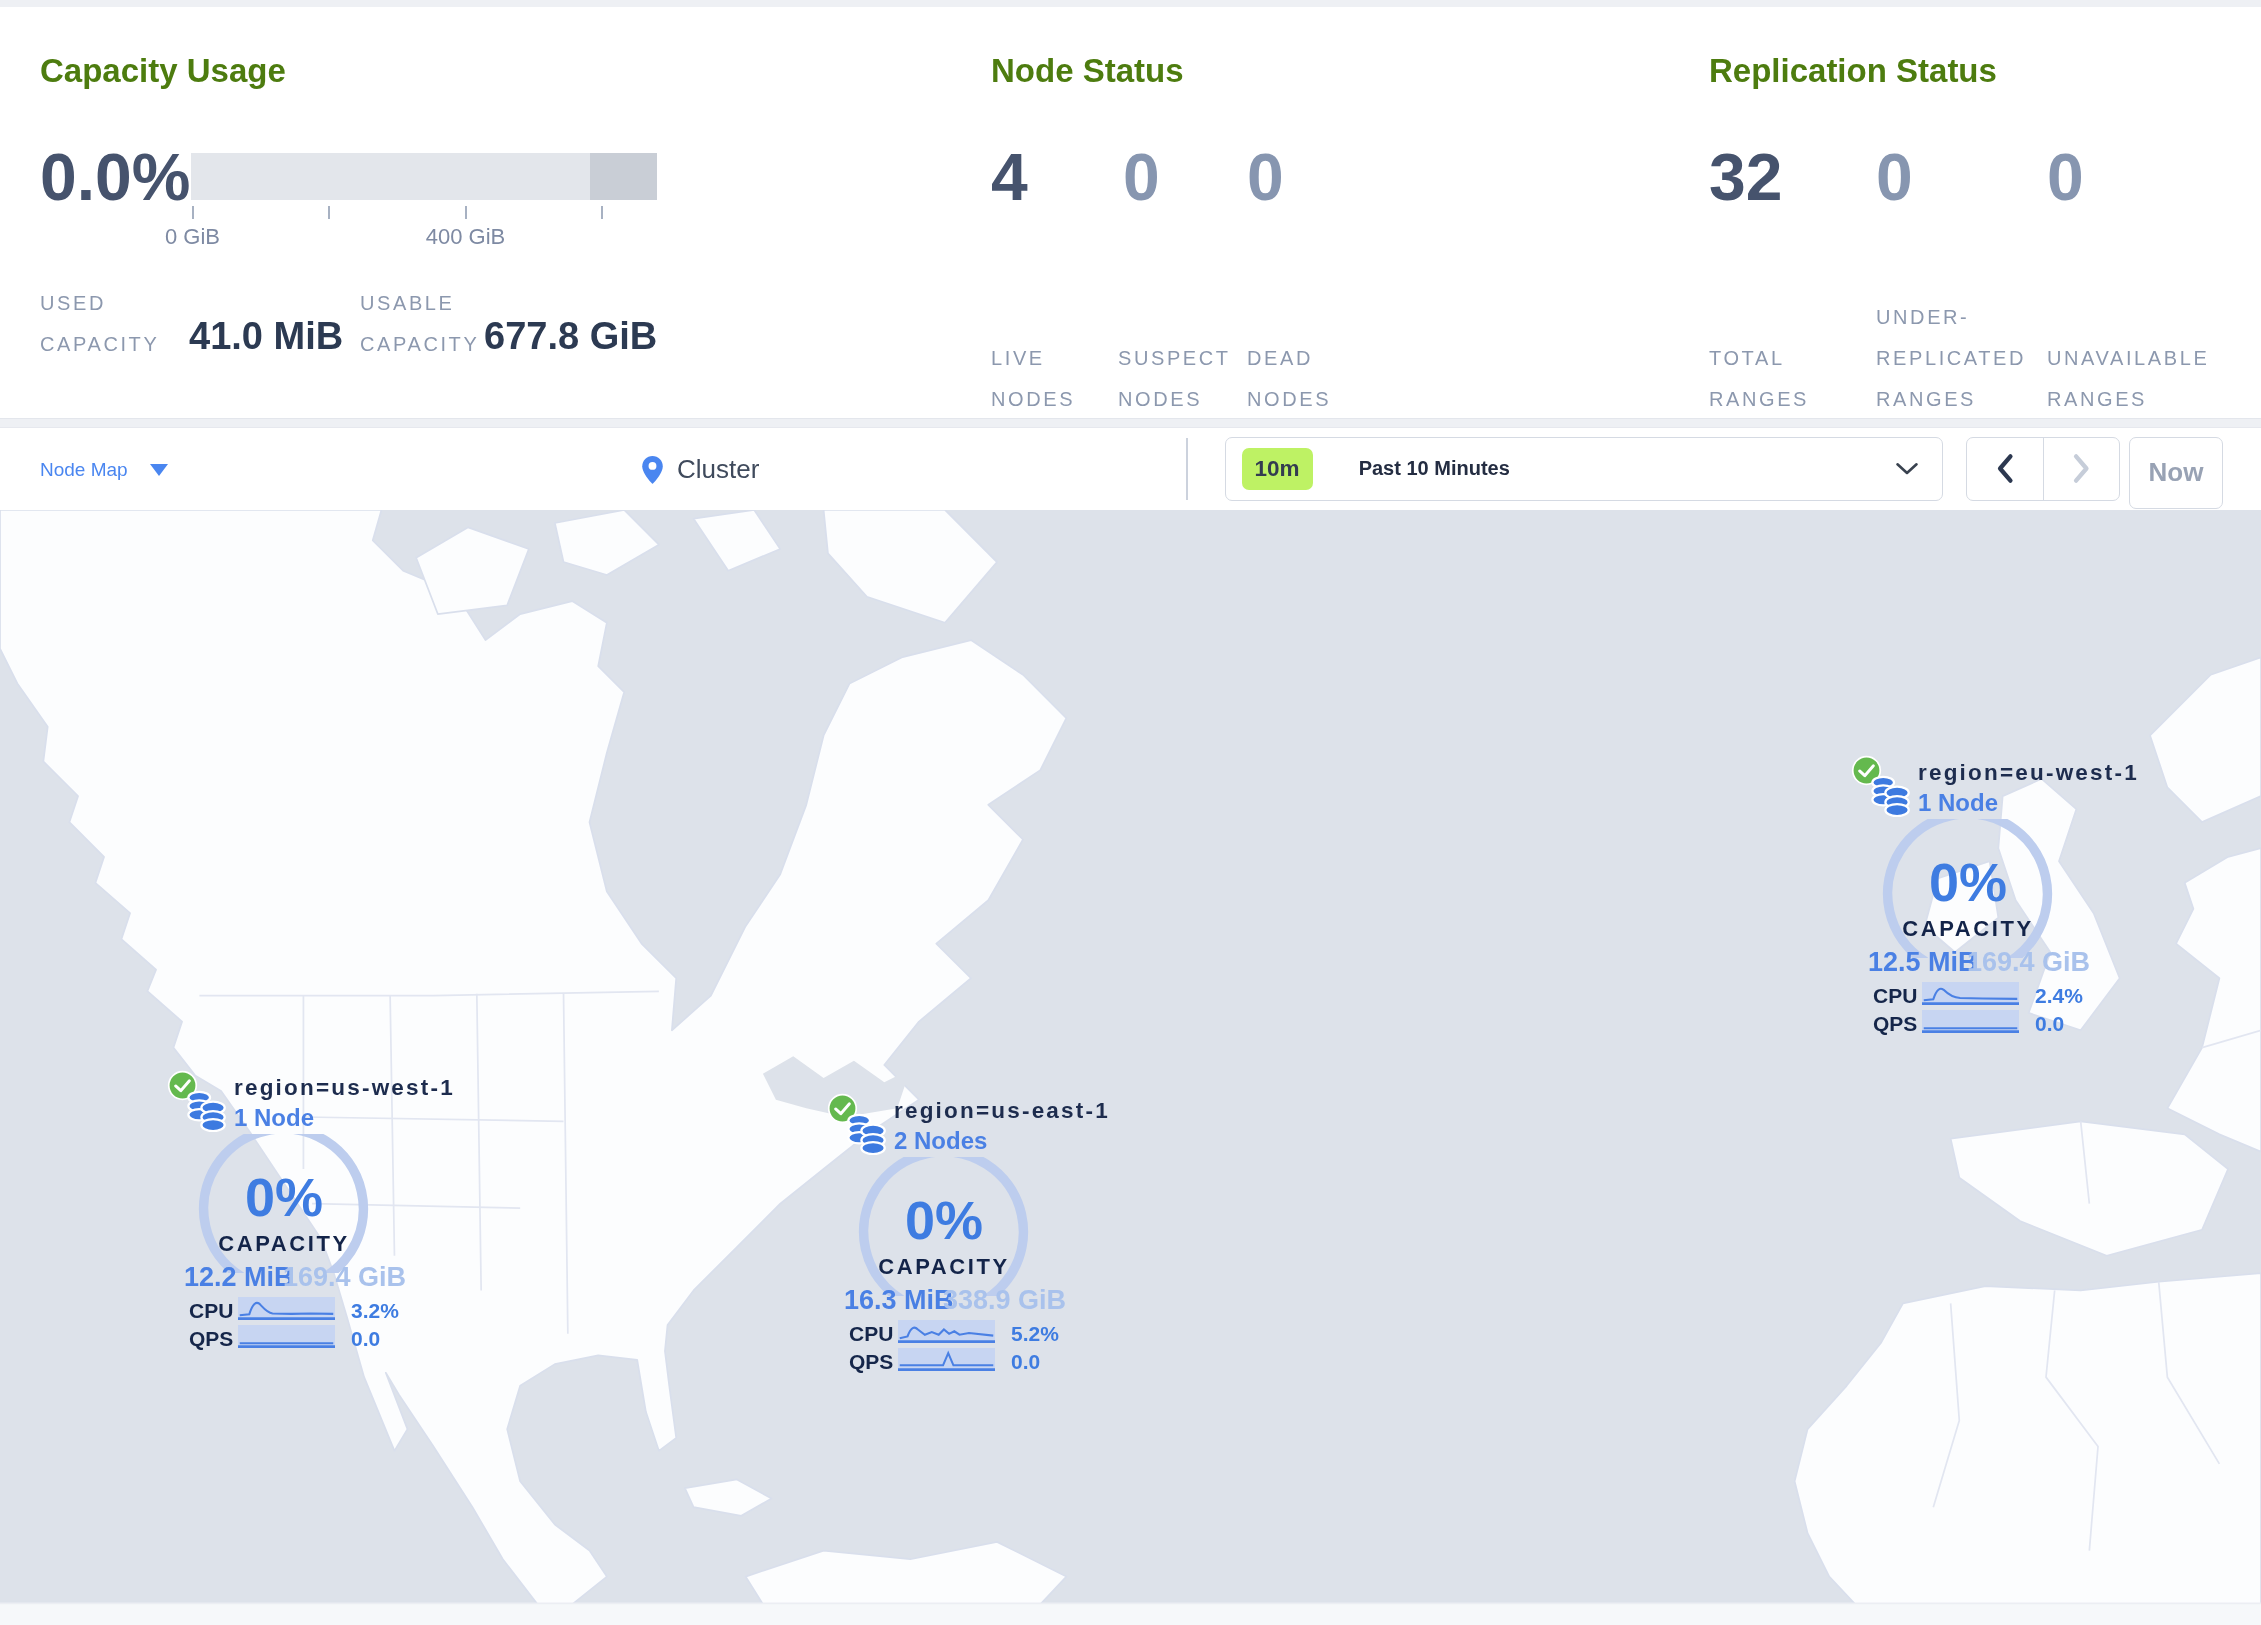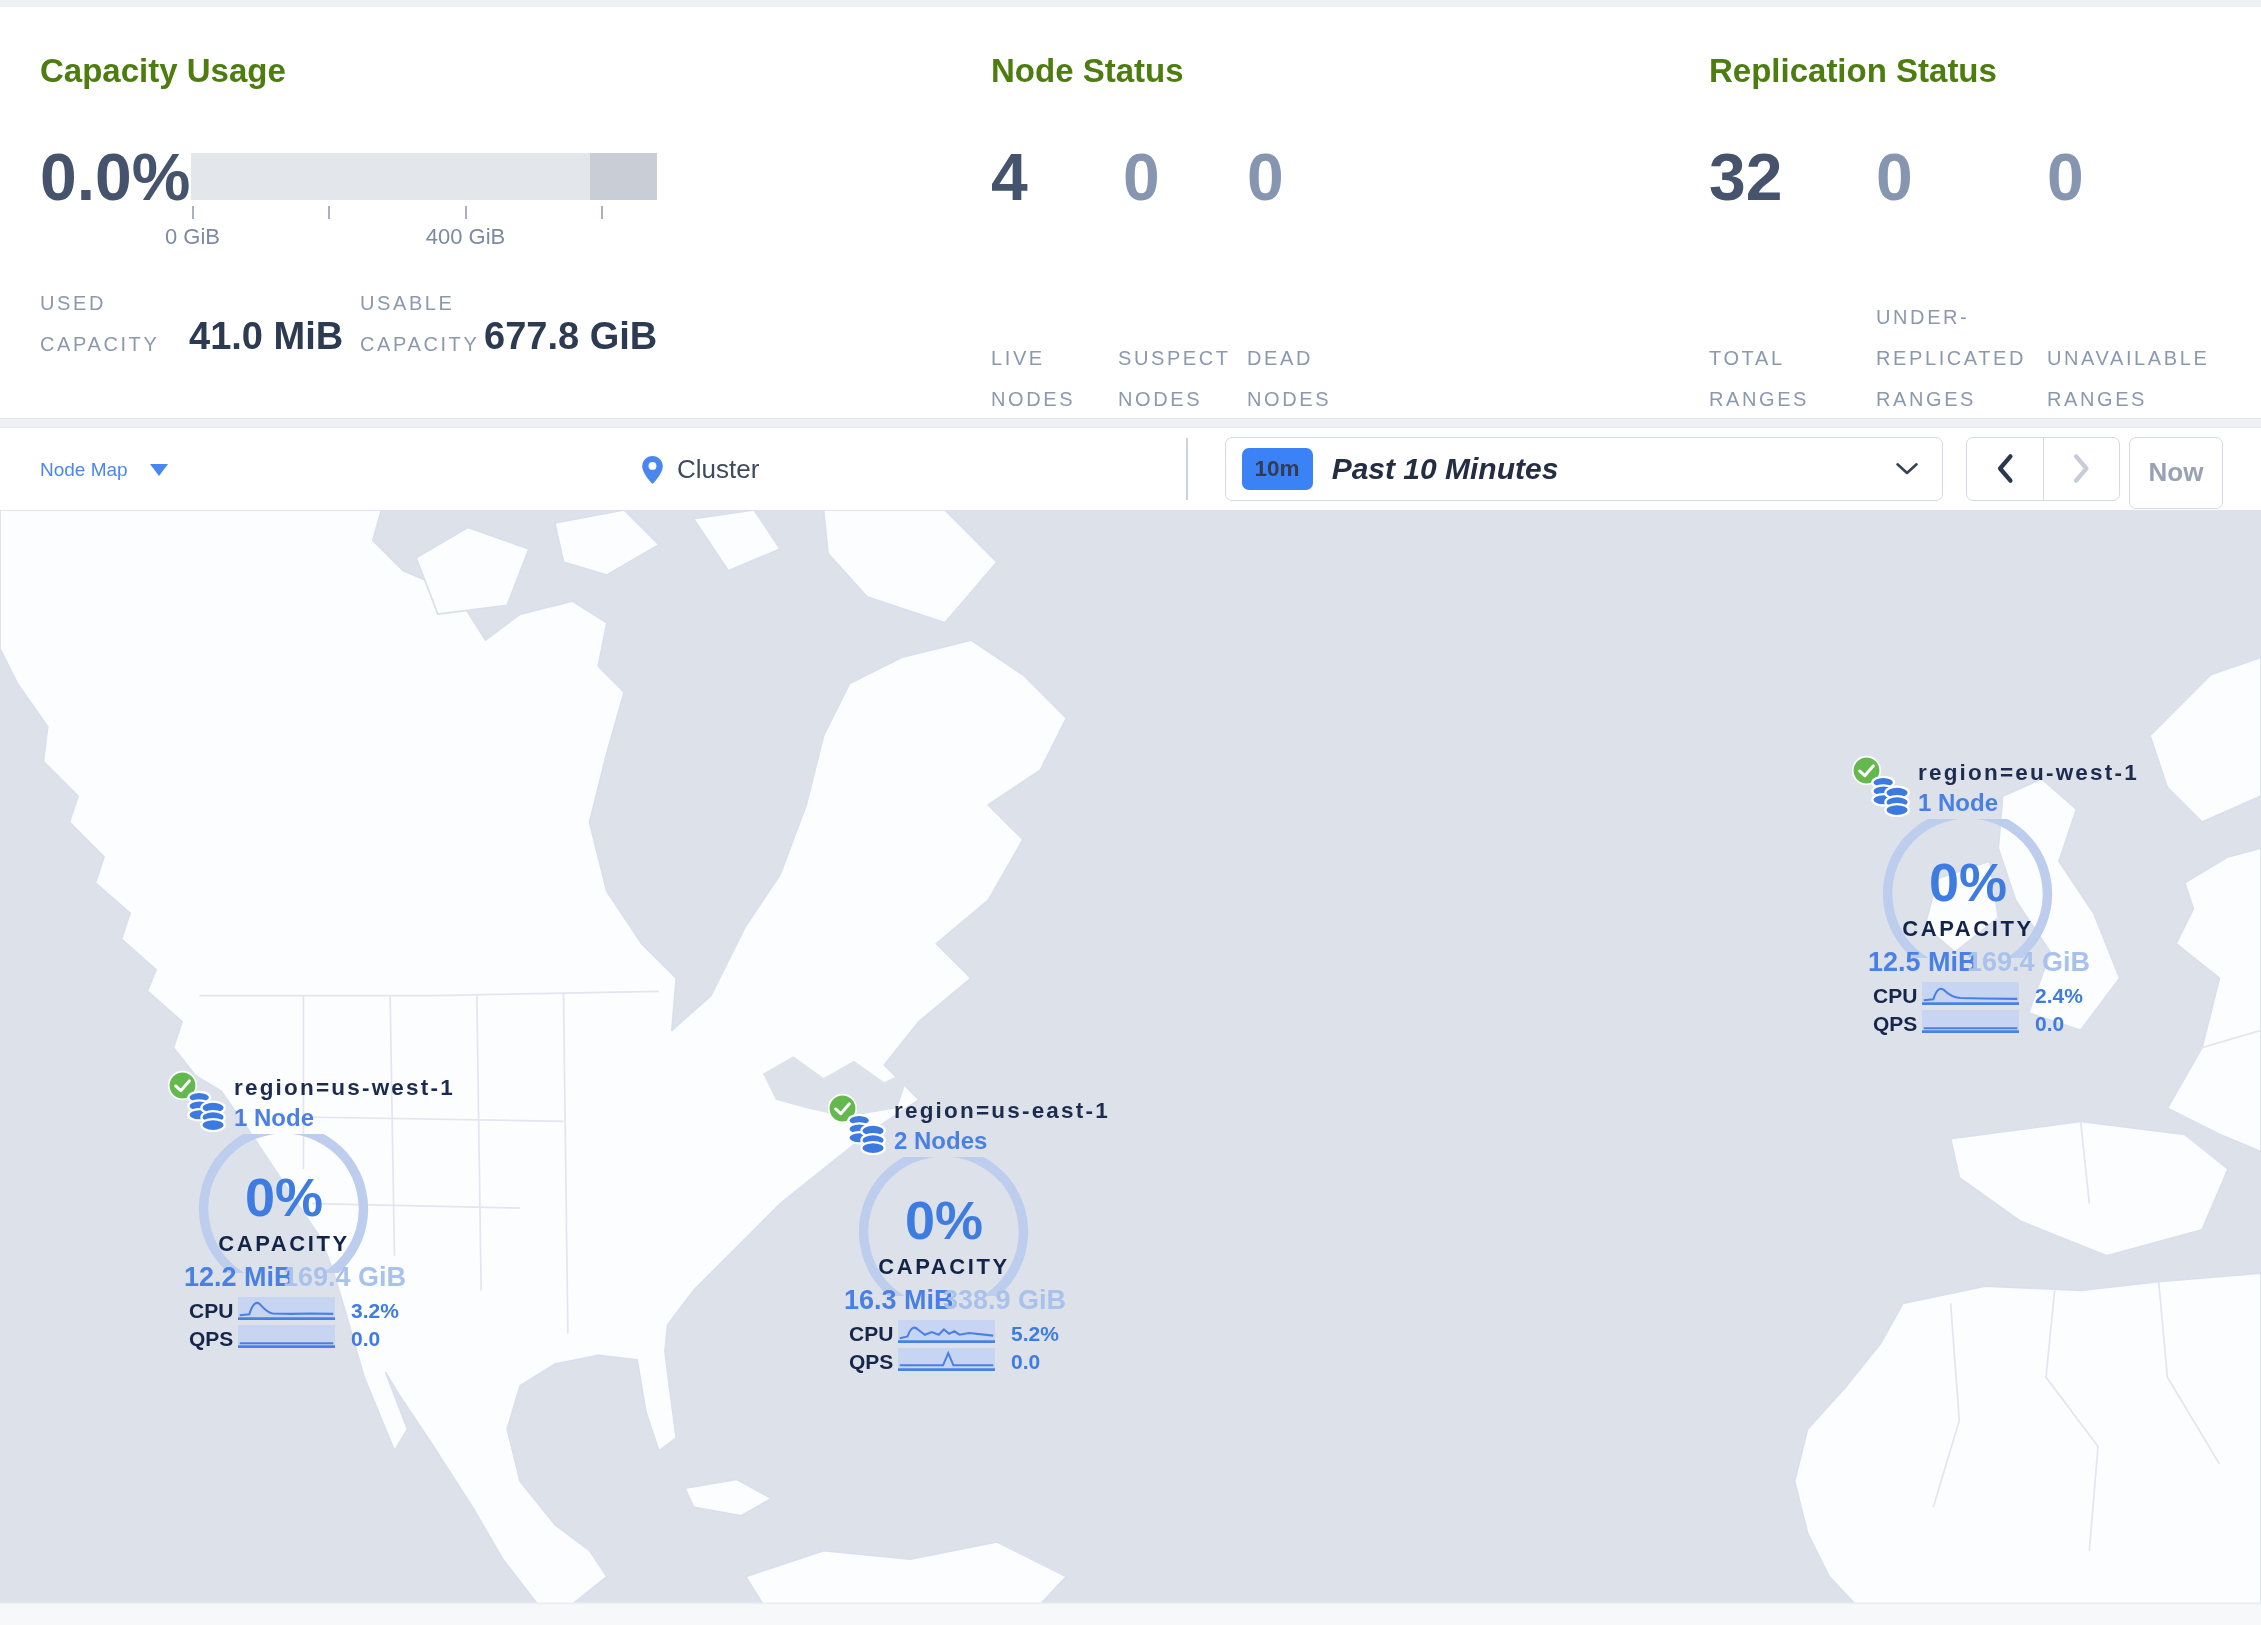--- a/index.html
+++ b/index.html
@@ -28,7 +28,7 @@
   .tb-divider{position:absolute;left:1186px;top:10.4px;width:1.7px;height:62px;background:#ccd2dd;}
   .time-dropdown{position:absolute;left:1225px;top:8.7px;width:718px;height:64px;border:1.7px solid #d5dae3;
     border-radius:7px;background:#fff;display:flex;align-items:center;box-sizing:border-box;cursor:pointer;}
-  .time-badge{margin-left:15.6px;background:#3b82f6;border-radius:7px;padding:8px 13px;
+  .time-badge{margin-left:15.6px;background:#bef264;border-radius:7px;padding:8px 13px;
     font-size:22.5px;font-weight:700;color:#333c50;}
   .time-label{margin-left:19px;font-size:30px;font-weight:700;color:#242d42;font-style:italic;}
   .time-chevron{margin-left:auto;margin-right:22.5px;}

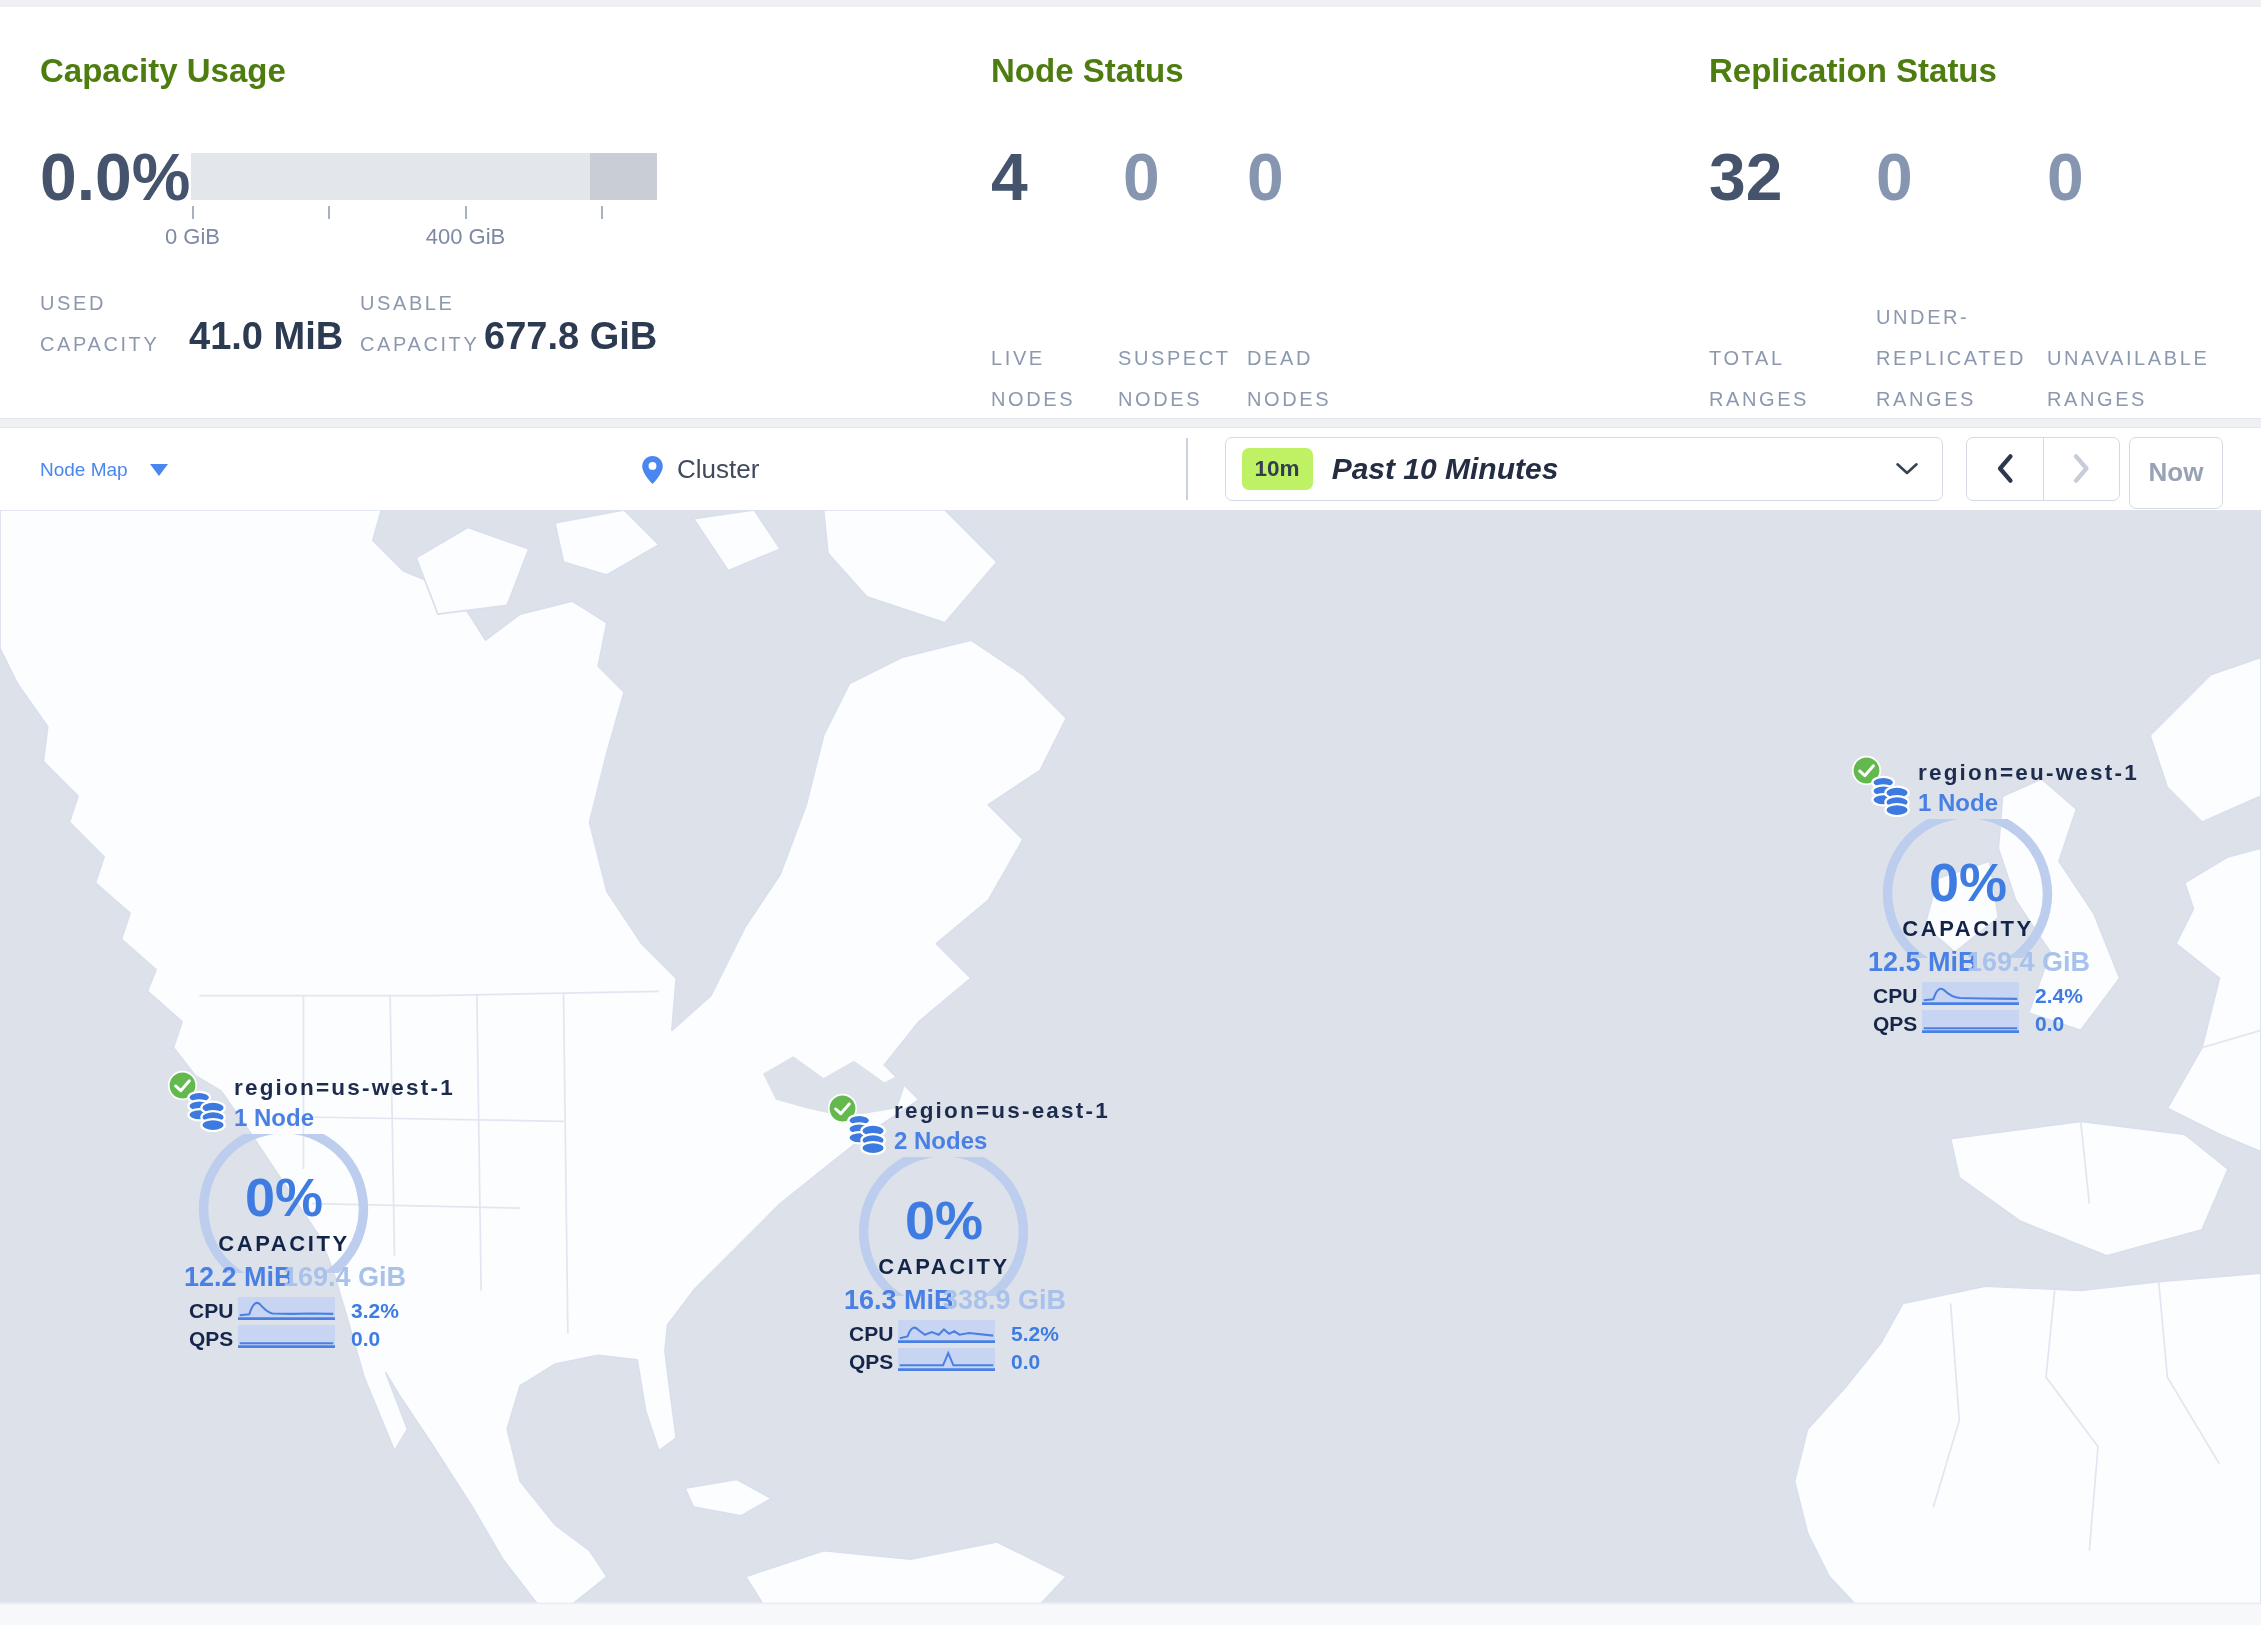--- a/index.html
+++ b/index.html
@@ -30,7 +30,7 @@
     border-radius:7px;background:#fff;display:flex;align-items:center;box-sizing:border-box;cursor:pointer;}
   .time-badge{margin-left:15.6px;background:#bef264;border-radius:7px;padding:8px 13px;
     font-size:22.5px;font-weight:700;color:#333c50;}
-  .time-label{margin-left:19px;font-size:30px;font-weight:700;color:#242d42;font-style:italic;}
+  .time-label{margin-left:46px;font-size:20px;font-weight:700;color:#242d42;}
   .time-chevron{margin-left:auto;margin-right:22.5px;}
   .range-arrows{position:absolute;left:1966px;top:8.7px;width:154px;height:64px;border:1.7px solid #d5dae3;
     border-radius:7px;background:#fff;display:flex;box-sizing:border-box;}

